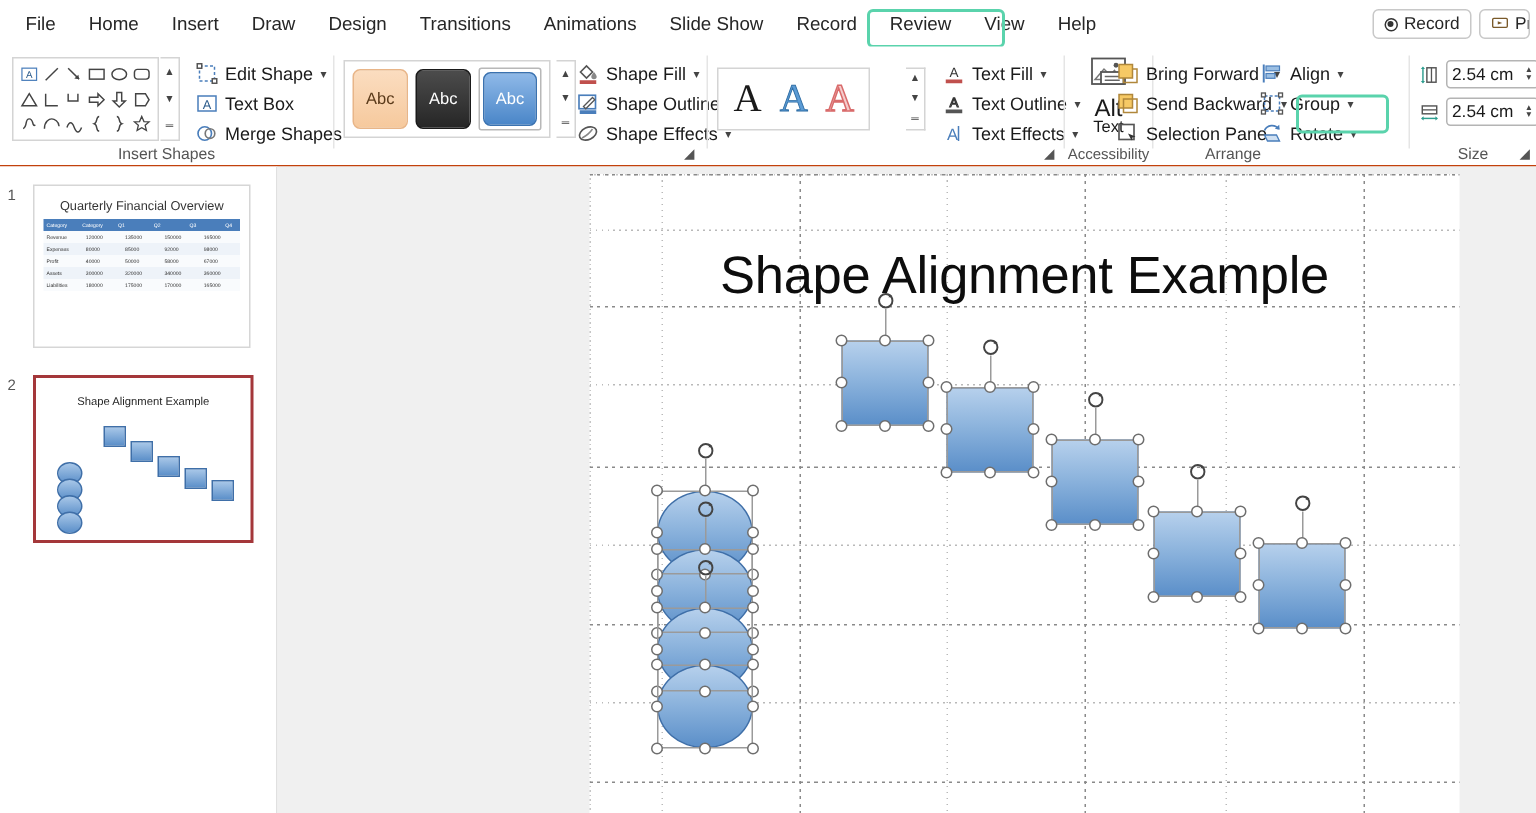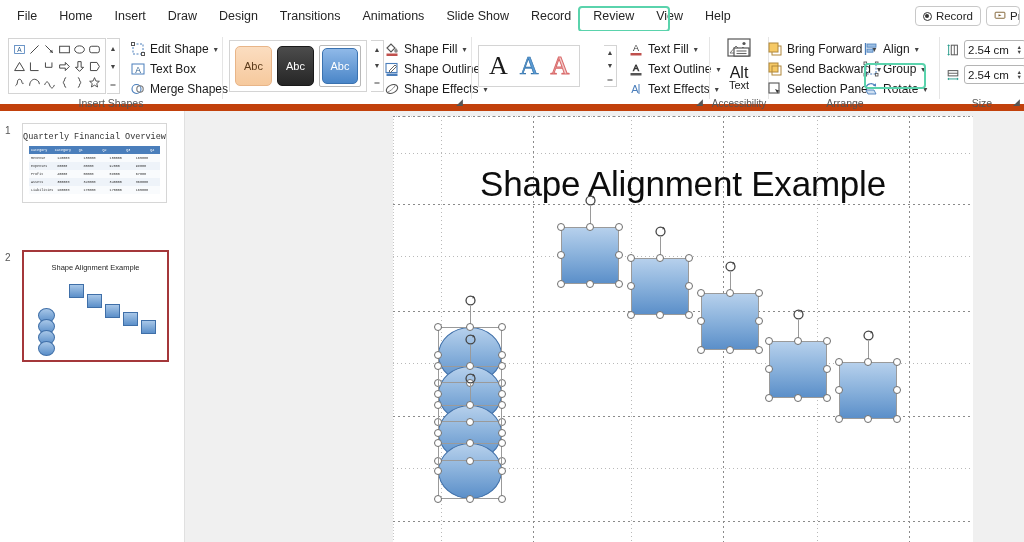--- a/index.html
+++ b/index.html
@@ -49,7 +49,7 @@
   
   .ribbon {
     position:absolute; top:31px; left:0; width:1024px; height:80px;
-    background:#fff; border-bottom:7px solid #c2410c;
+    background:#fff; border-bottom:1px solid #c2410c;
   }
   .group { position:absolute; top:0; height:80px; }
   .group-label {

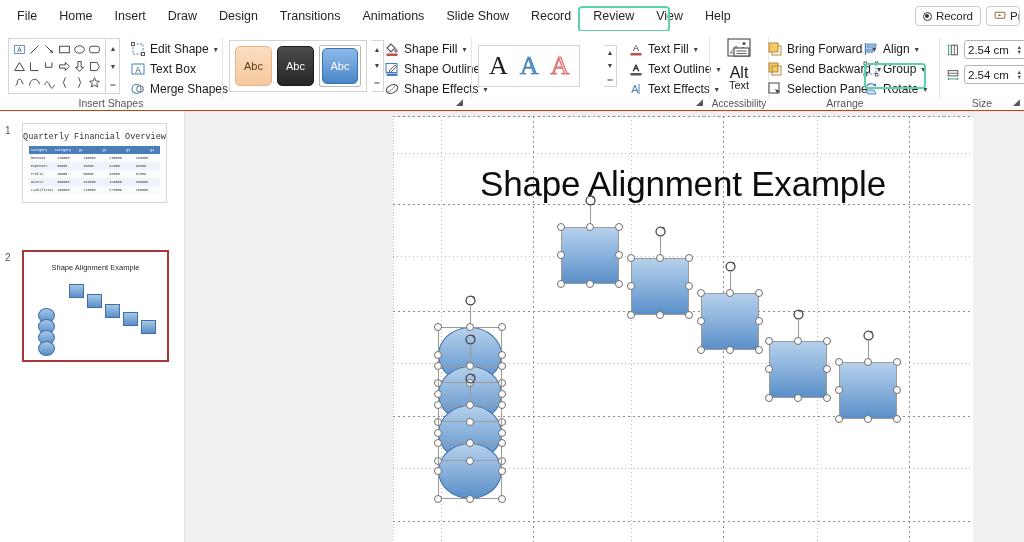--- a/index.html
+++ b/index.html
@@ -501,7 +501,7 @@
     </div>
     <div class="sep" style="left:768px"></div>
 
-    <div class="group" style="left:760px; width:170px;">
+    <div class="group" style="left:737px; width:170px;">
       <div style="position:absolute; left:3px; top:8px;">
         <div class="cmdbtn">
           <svg class="cmdicon" viewBox="0 0 16 16">

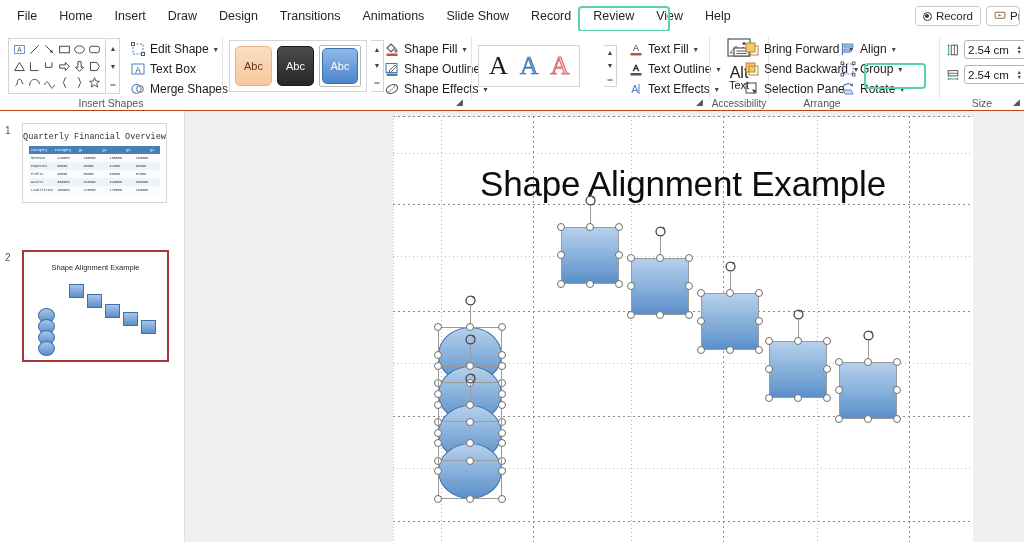--- a/index.html
+++ b/index.html
@@ -605,7 +605,7 @@
 
     <div class="thumbrow" style="top:12px; height:120px;">
       <div class="thumbnum">1</div>
-      <div class="thumb" style="top:0; width:145px; height:80px;font-family:Liberation Mono, monospace;">
+      <div class="thumb" style="top:0; width:145px; height:109px;">
         <div class="t1title">Quarterly Financial Overview</div>
         <div class="minitable">
           <div class="mtr mth">

